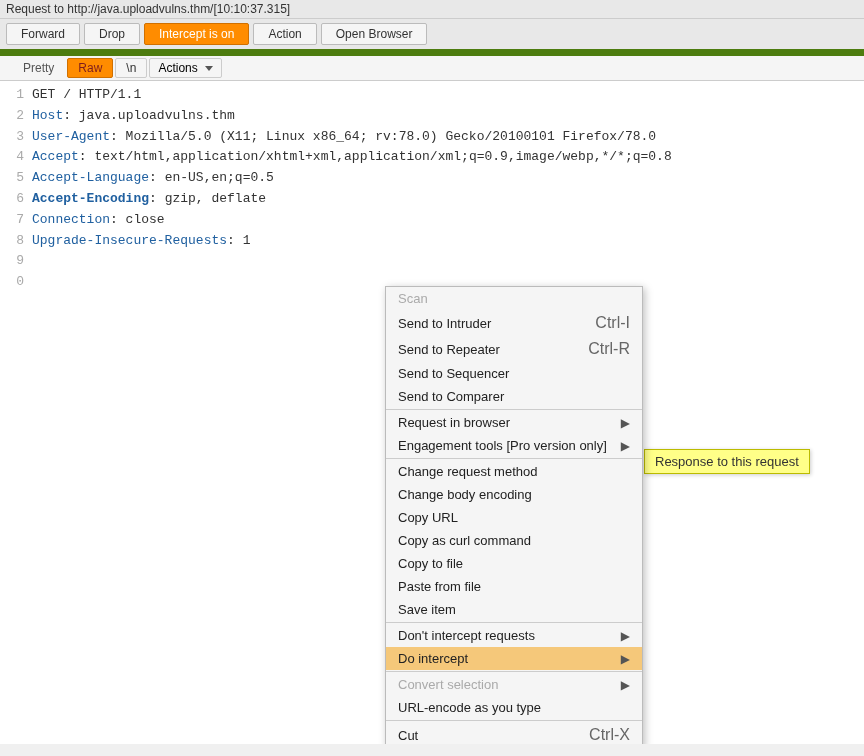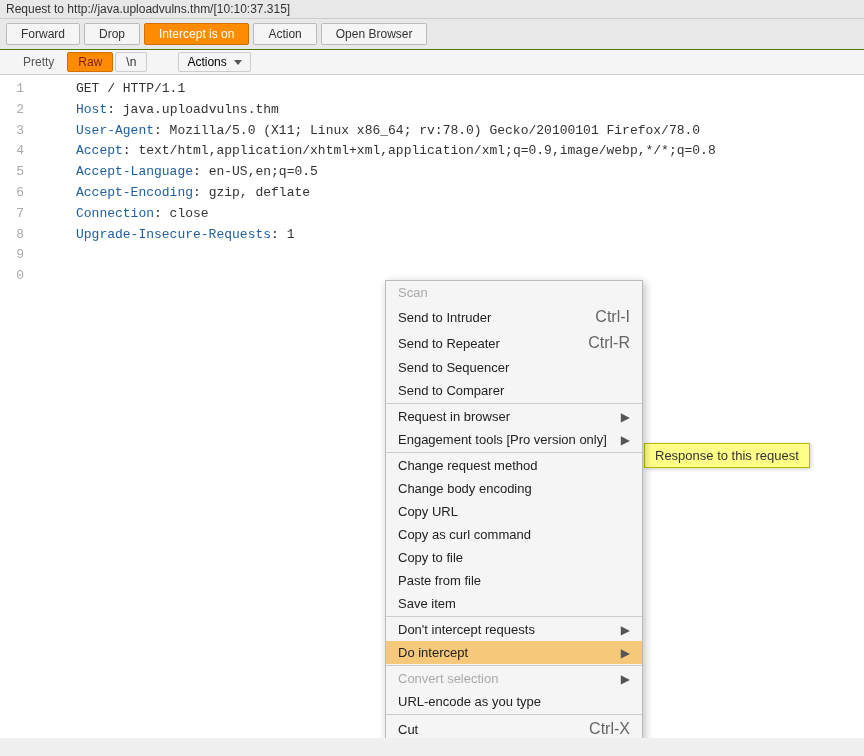--- a/index.html
+++ b/index.html
@@ -29,7 +29,7 @@
       display: flex;
       align-items: center;
       background: #e8e8e8;
-      border-bottom: 1px solid #4d7c0f;
+      border-bottom: 7px solid #4d7c0f;
       padding: 4px 6px;
       gap: 4px;
     }

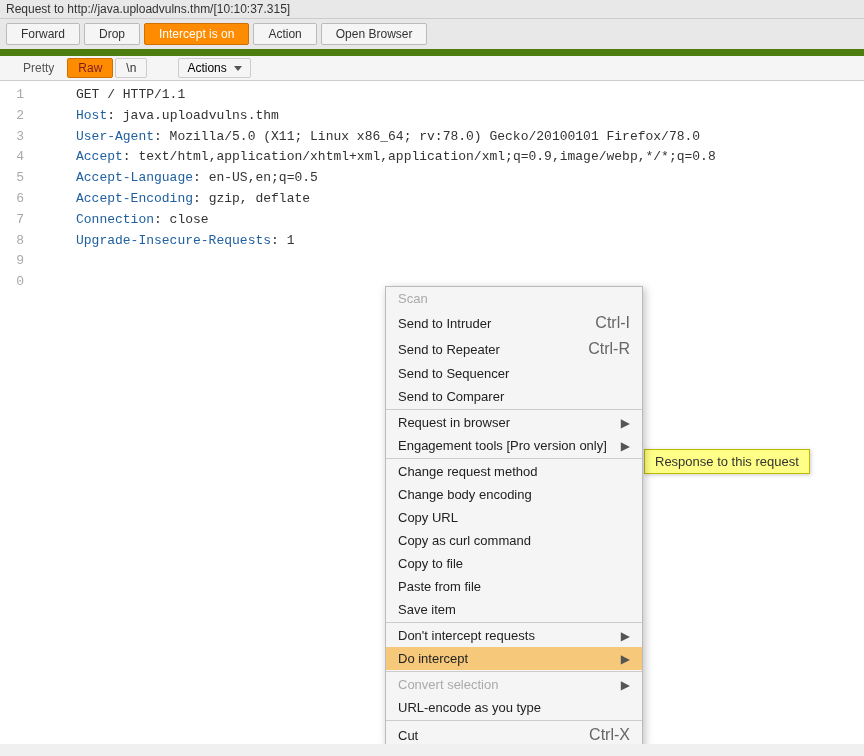--- a/index.html
+++ b/index.html
@@ -87,7 +87,6 @@
       font-size: 12px;
       cursor: pointer;
       border-radius: 2px;
-      margin-left: 29px;
     }
 
     

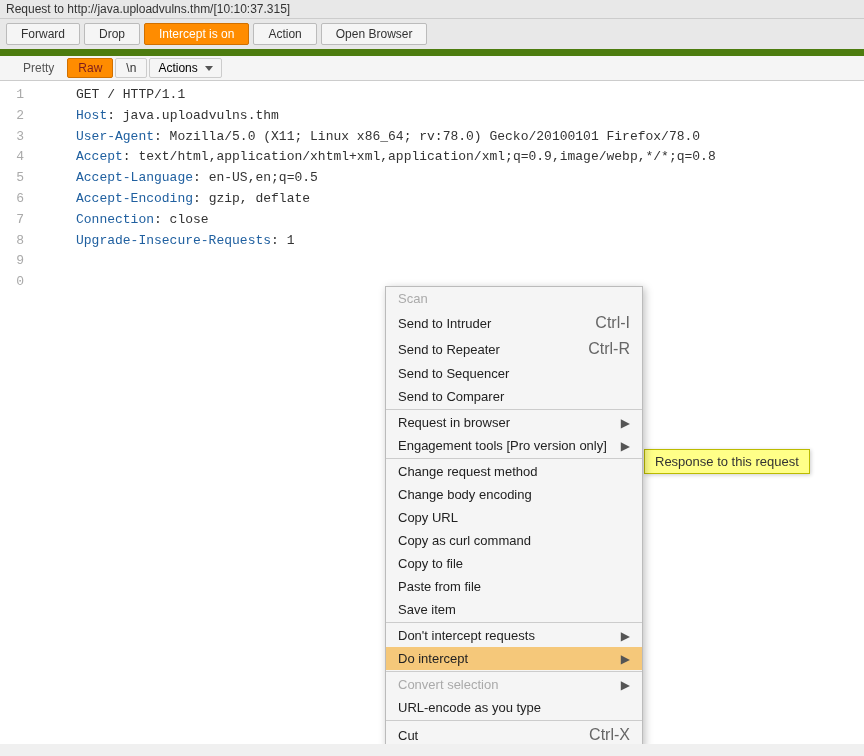--- a/index.html
+++ b/index.html
@@ -115,7 +115,7 @@
       user-select: none;
       text-align: right;
     }
-    .line-content { color: #333; margin-left: 44px; }
+    .line-content { color: #333; }
 
     
     .context-menu {

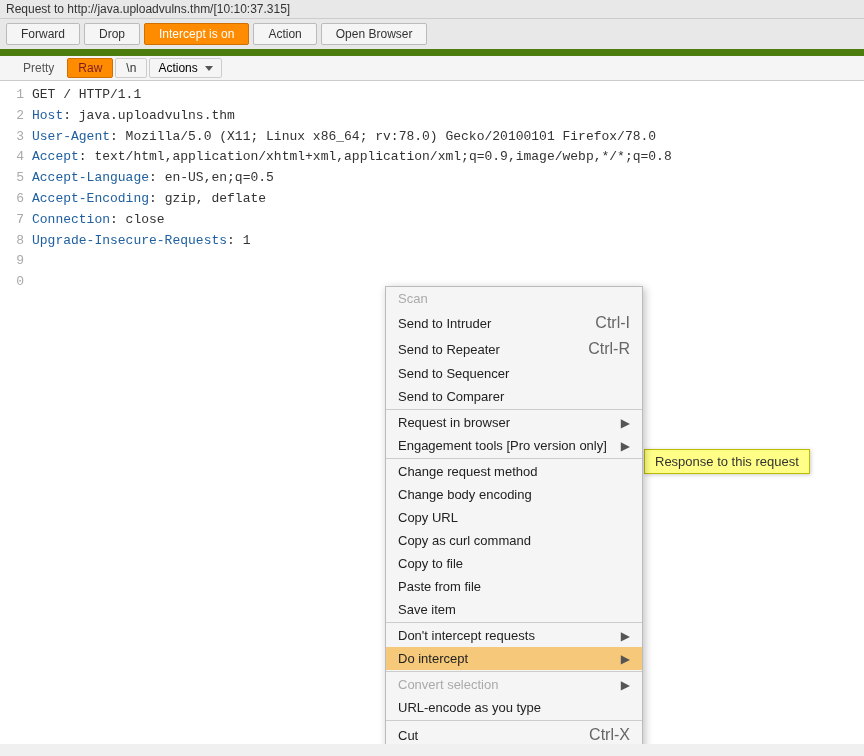--- a/index.html
+++ b/index.html
@@ -228,7 +228,7 @@
       </div>
       <div class="line">
         <span class="line-num">6</span>
-        <span class="line-content"><span style="color: rgb(32, 96, 160);">Accept-Encoding</span>: gzip, deflate</span>
+        <span class="line-content"><span style="color: rgb(32, 96, 160); font-weight: bold;">Accept-Encoding</span>: gzip, deflate</span>
       </div>
       <div class="line">
         <span class="line-num">7</span>

